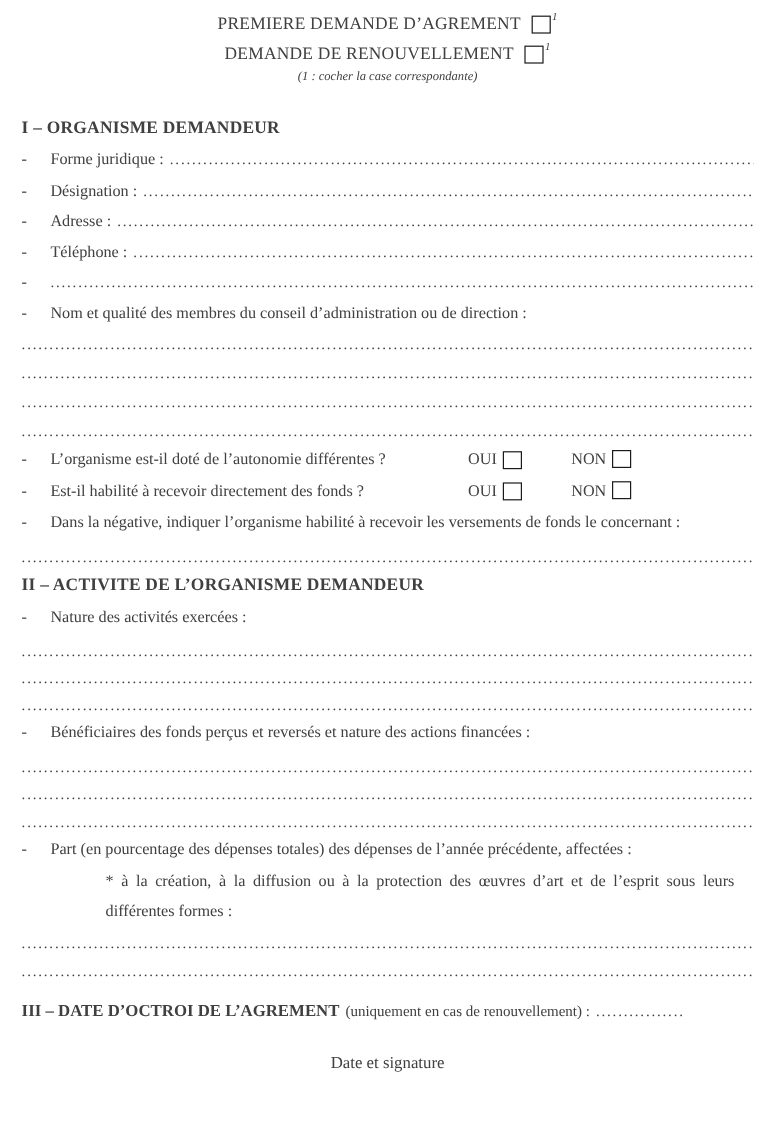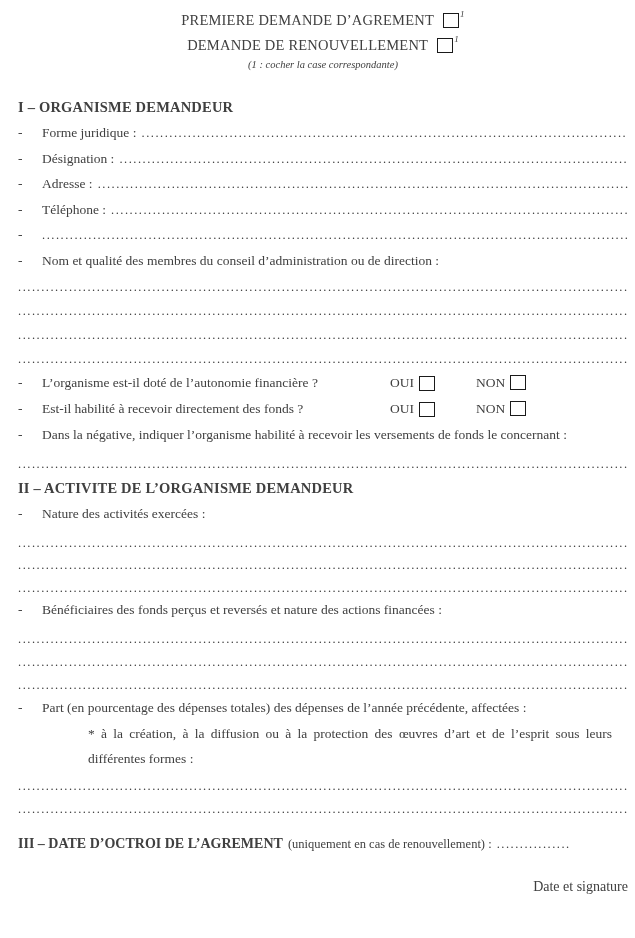--- a/index.html
+++ b/index.html
@@ -195,7 +195,7 @@
 
   <div class="qrow">
     <span class="bullet">-</span>
-    <span class="qtext">L’organisme est-il doté de l’autonomie financière ?</span>
+    <span class="qtext">L’organisme est-il doté de l’autonomie différentes ?</span>
     <span class="yn-label">OUI</span>
     <span class="checkbox"></span>
     <span class="no-group">

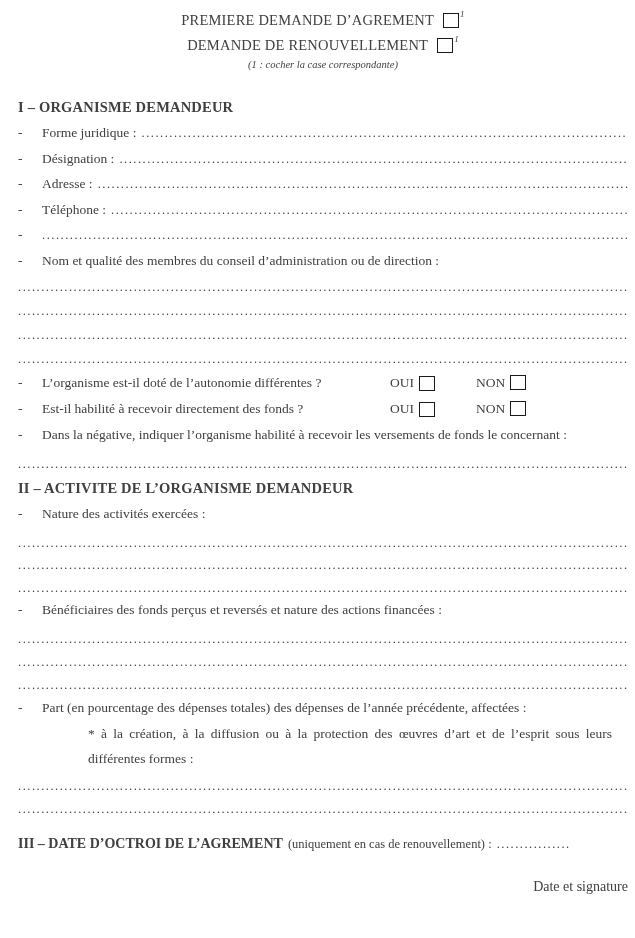--- a/index.html
+++ b/index.html
@@ -132,7 +132,7 @@
 
   
   .signature {
-    text-align: right;
+    text-align: center;
     margin-top: 21px;
     font-size: 14px;
     height: 18px;

